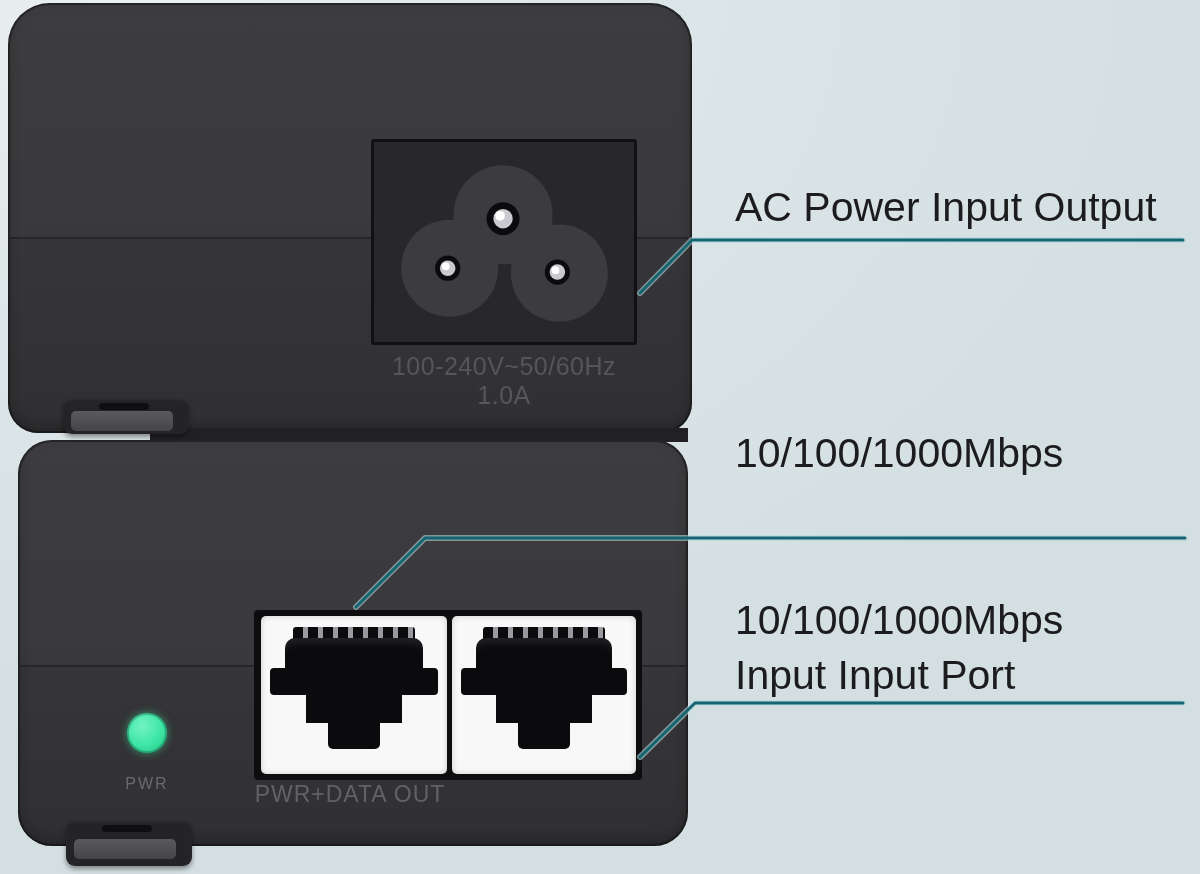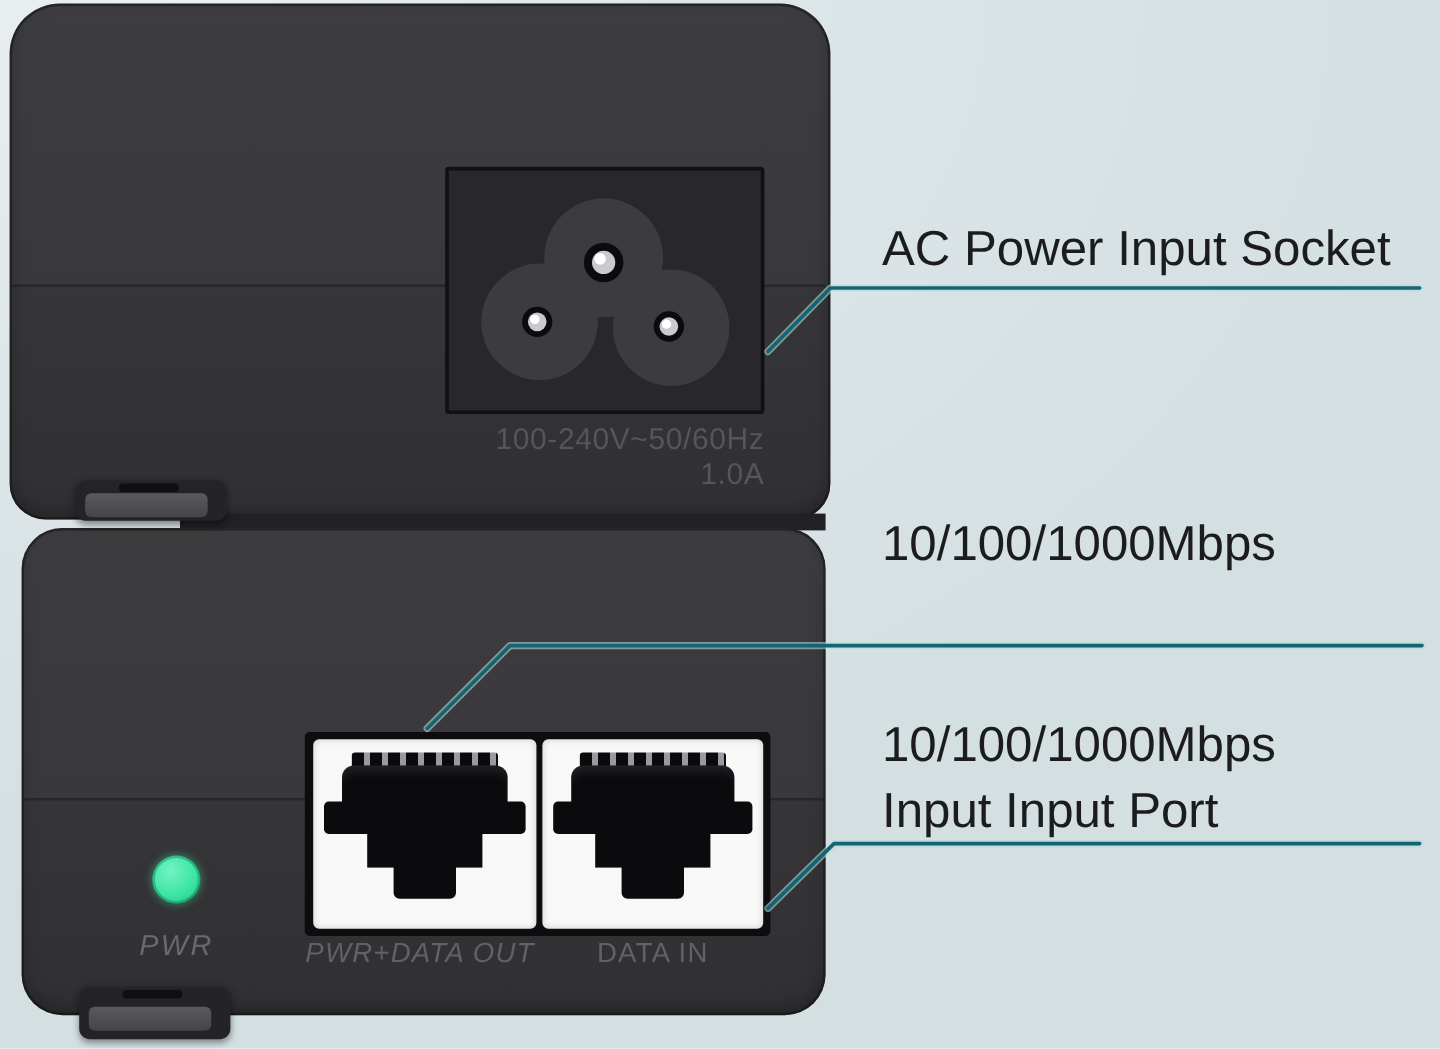--- a/index.html
+++ b/index.html
@@ -169,7 +169,7 @@
   </svg>
 
   <div class="callout callout-ac">
-    <div>AC Power Input Socket</div>
+    <div>AC Power Input Output</div>
   </div>
   <div class="callout callout-out">
     <div>10/100/1000Mbps</div>

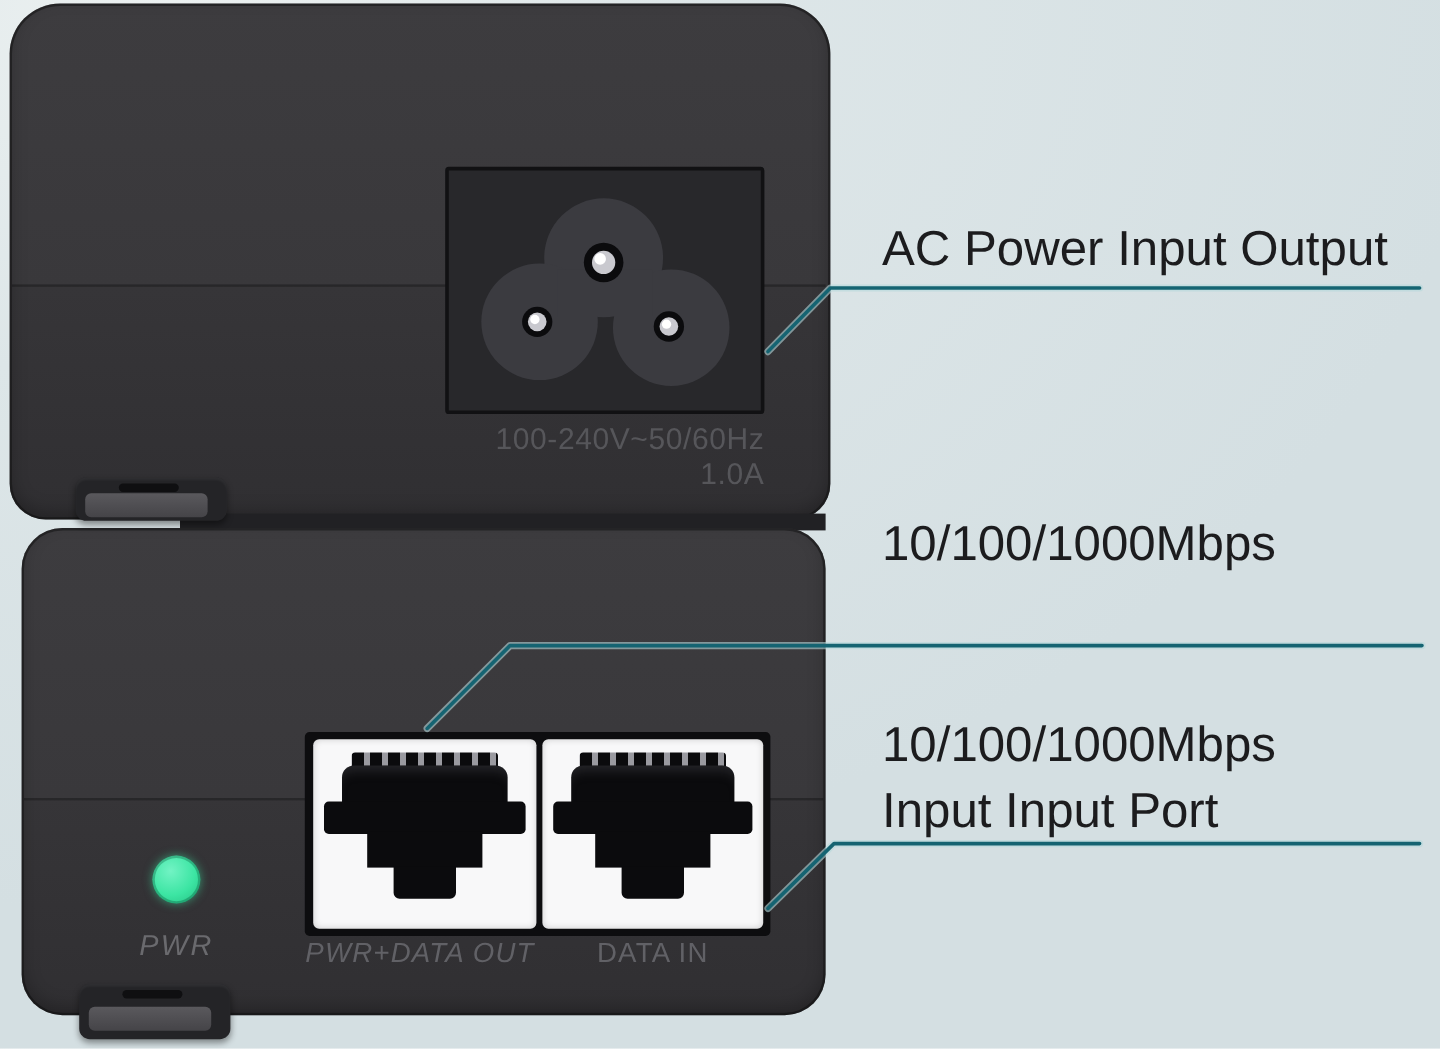--- a/index.html
+++ b/index.html
@@ -31,7 +31,7 @@
                background:#28282b; border:3px solid #111113; border-radius:3px; }
   .ac-recess svg { display:block; width:100%; height:100%; }
 
-  .power-rating { position:absolute; left:371px; top:352px; width:266px; text-align:right;
+  .power-rating { position:absolute; left:371px; top:352px; width:266px; text-align:center;
                   font-size:25px; color:#56565a; letter-spacing:.5px; }
 
   

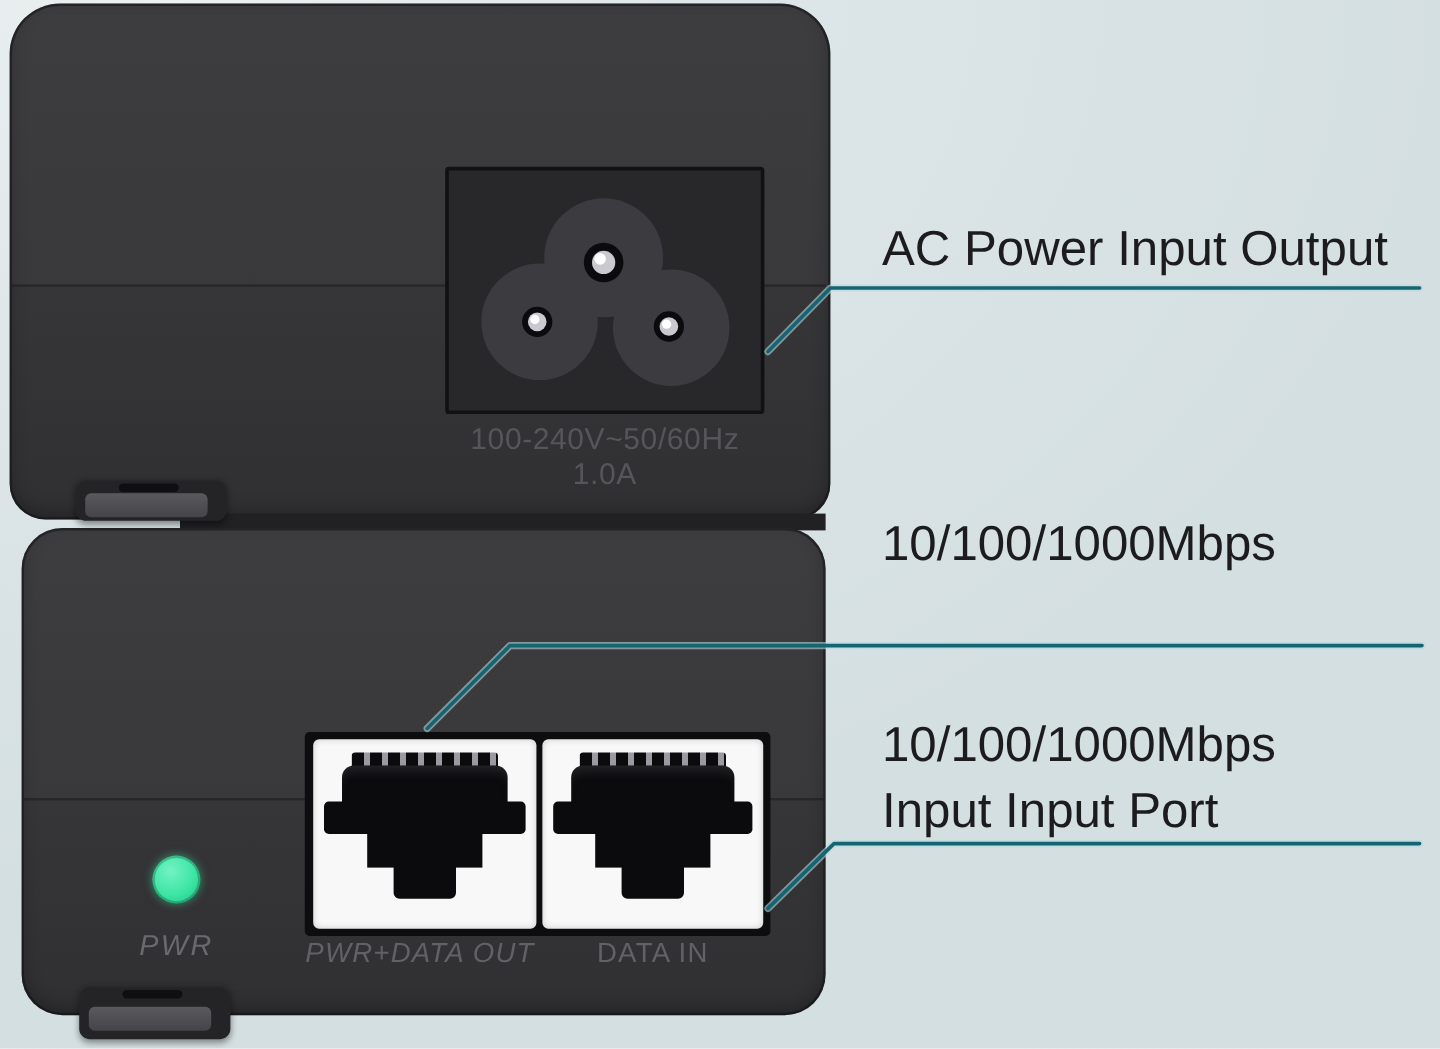--- a/index.html
+++ b/index.html
@@ -50,7 +50,7 @@
          background: radial-gradient(circle at 38% 32%, #72f3c4 0%, #3ce5a3 55%, #23bd80 100%);
          box-shadow: 0 0 8px rgba(60,229,163,.55), inset 0 0 0 2px rgba(0,70,45,.30); }
   .led-label { position:absolute; left:87px; top:775px; width:120px; text-align:center;
-               font-size:24px; color:#6a6a6e; letter-spacing:2px;font-style:italic; }
+               font-size:16px; color:#6a6a6e; letter-spacing:2px; }
 
   
   .ports-frame { position:absolute; left:254px; top:610px; width:388px; height:170px;

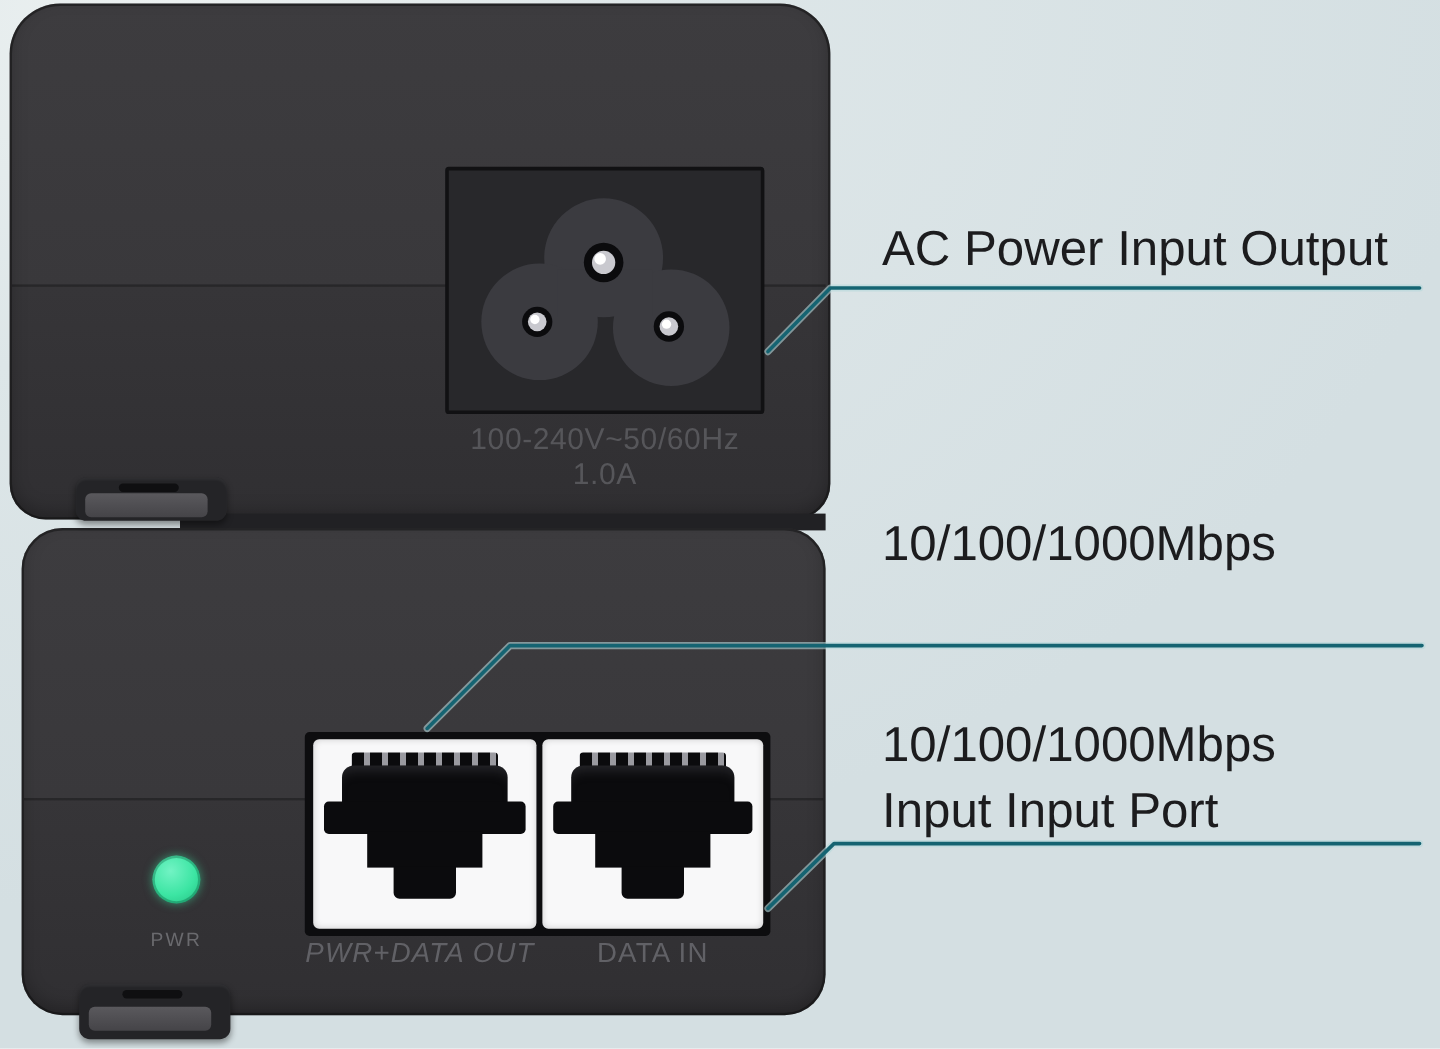--- a/index.html
+++ b/index.html
@@ -70,7 +70,7 @@
   .jack-tab  { position:absolute; left:36%; top:67%; width:28%; height:17%; background:#0b0b0d; border-radius:0 0 5px 5px; }
 
   .port-label { position:absolute; top:781px; text-align:center; font-size:23px; color:#616166; letter-spacing:1px; }
-  .port-label-out { left:250px; width:200px;font-style:italic; }
+  .port-label-out { left:250px; width:200px; }
   .port-label-in  { left:452px; width:184px; }
 
   

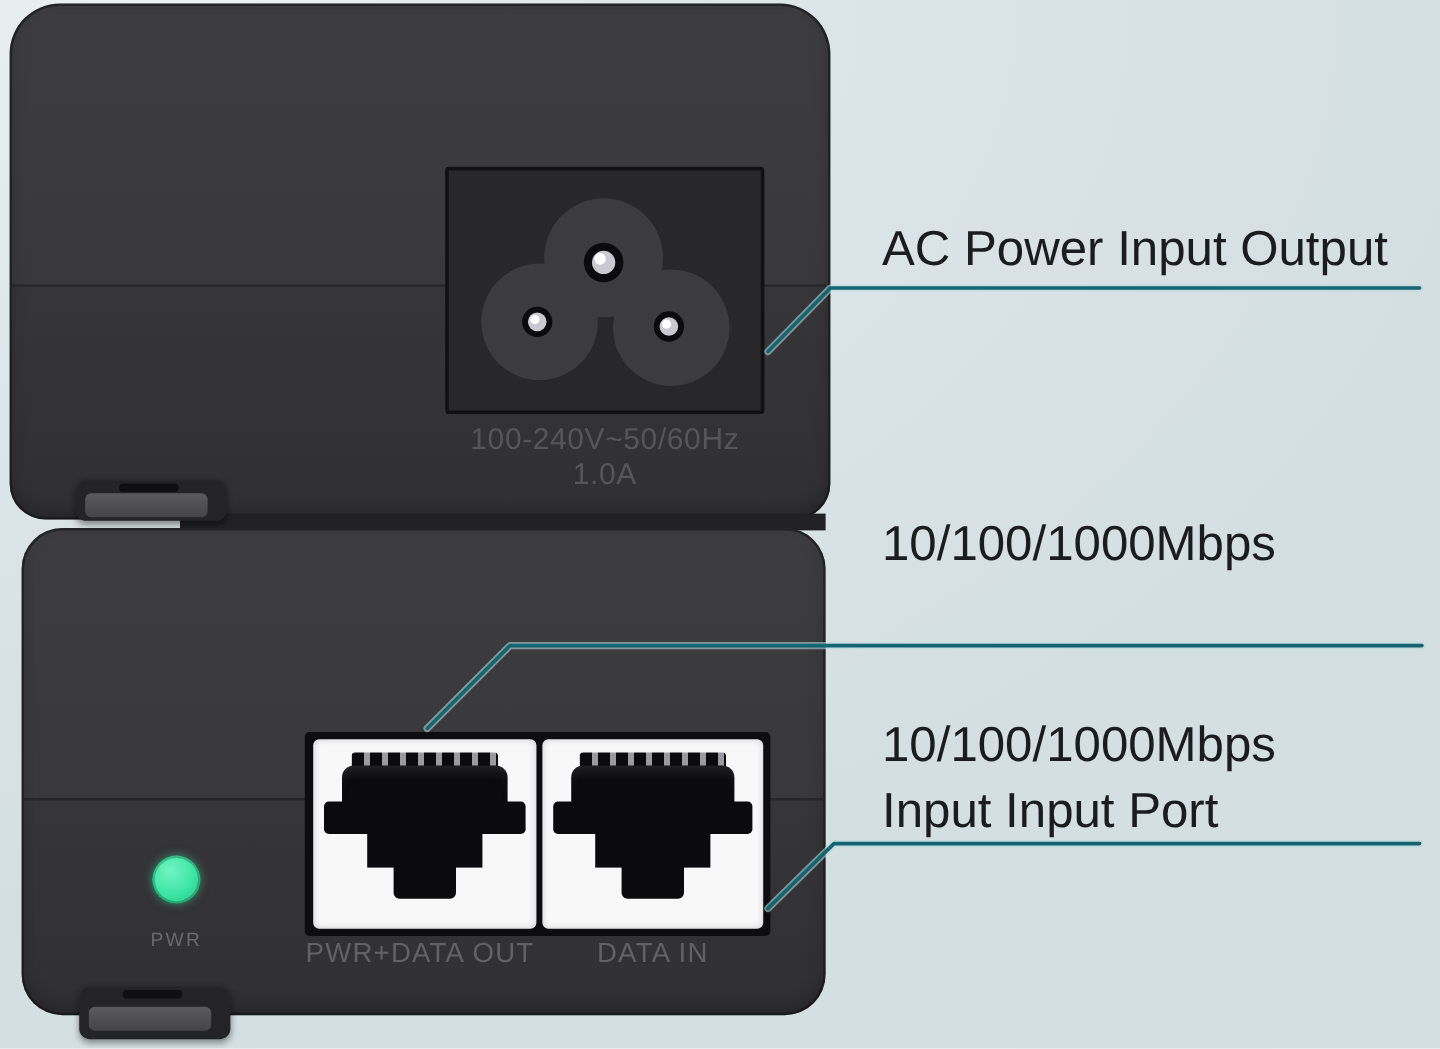--- a/index.html
+++ b/index.html
@@ -155,7 +155,6 @@
   </div>
 
   <div class="port-label port-label-out">PWR+DATA OUT</div>
-  <div class="port-label port-label-in">DATA IN</div>
 
   <svg class="leader-lines">
     <g fill="none" stroke-linejoin="round" stroke-linecap="round">

